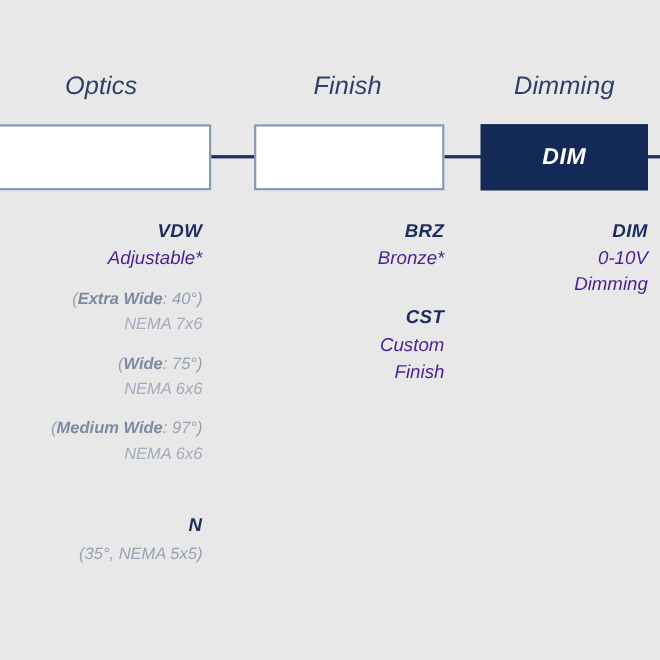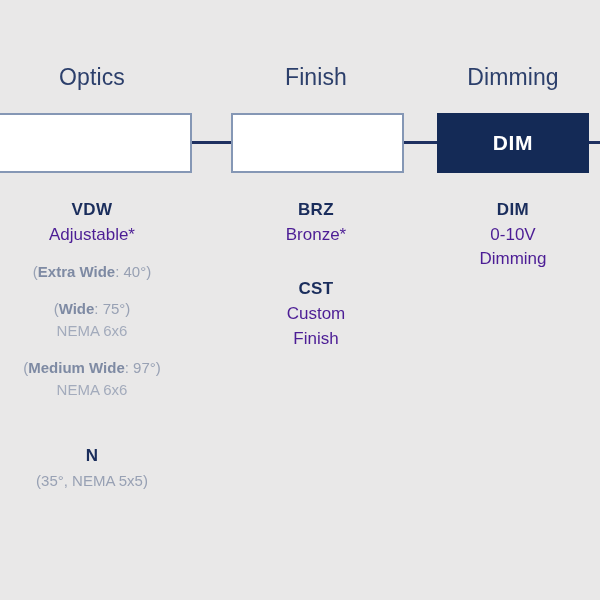--- a/index.html
+++ b/index.html
@@ -23,6 +23,7 @@
     height: 600px;
     background: #e9e8e8;
     overflow: hidden;
+    font-style: italic;
   }
 
   

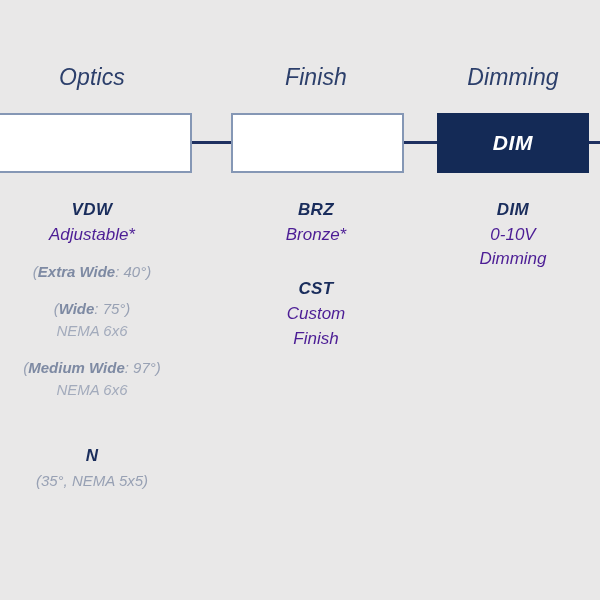--- a/index.html
+++ b/index.html
@@ -80,6 +80,7 @@
   }
   .option-block {
     margin-bottom: 16px;
+    text-align: right;
   }
   .opt-code {
     font-size: 17px;

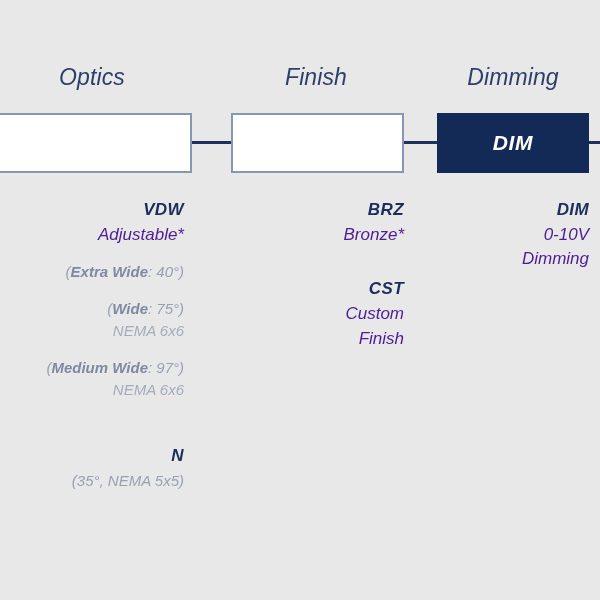--- a/index.html
+++ b/index.html
@@ -149,6 +149,7 @@
 
       <div class="opt-sub">
         <span>(</span><span class="b">Extra Wide</span><span>: 40°)</span>
+        <span class="nema">NEMA 7x6</span>
       </div>
 
       <div class="opt-sub">

